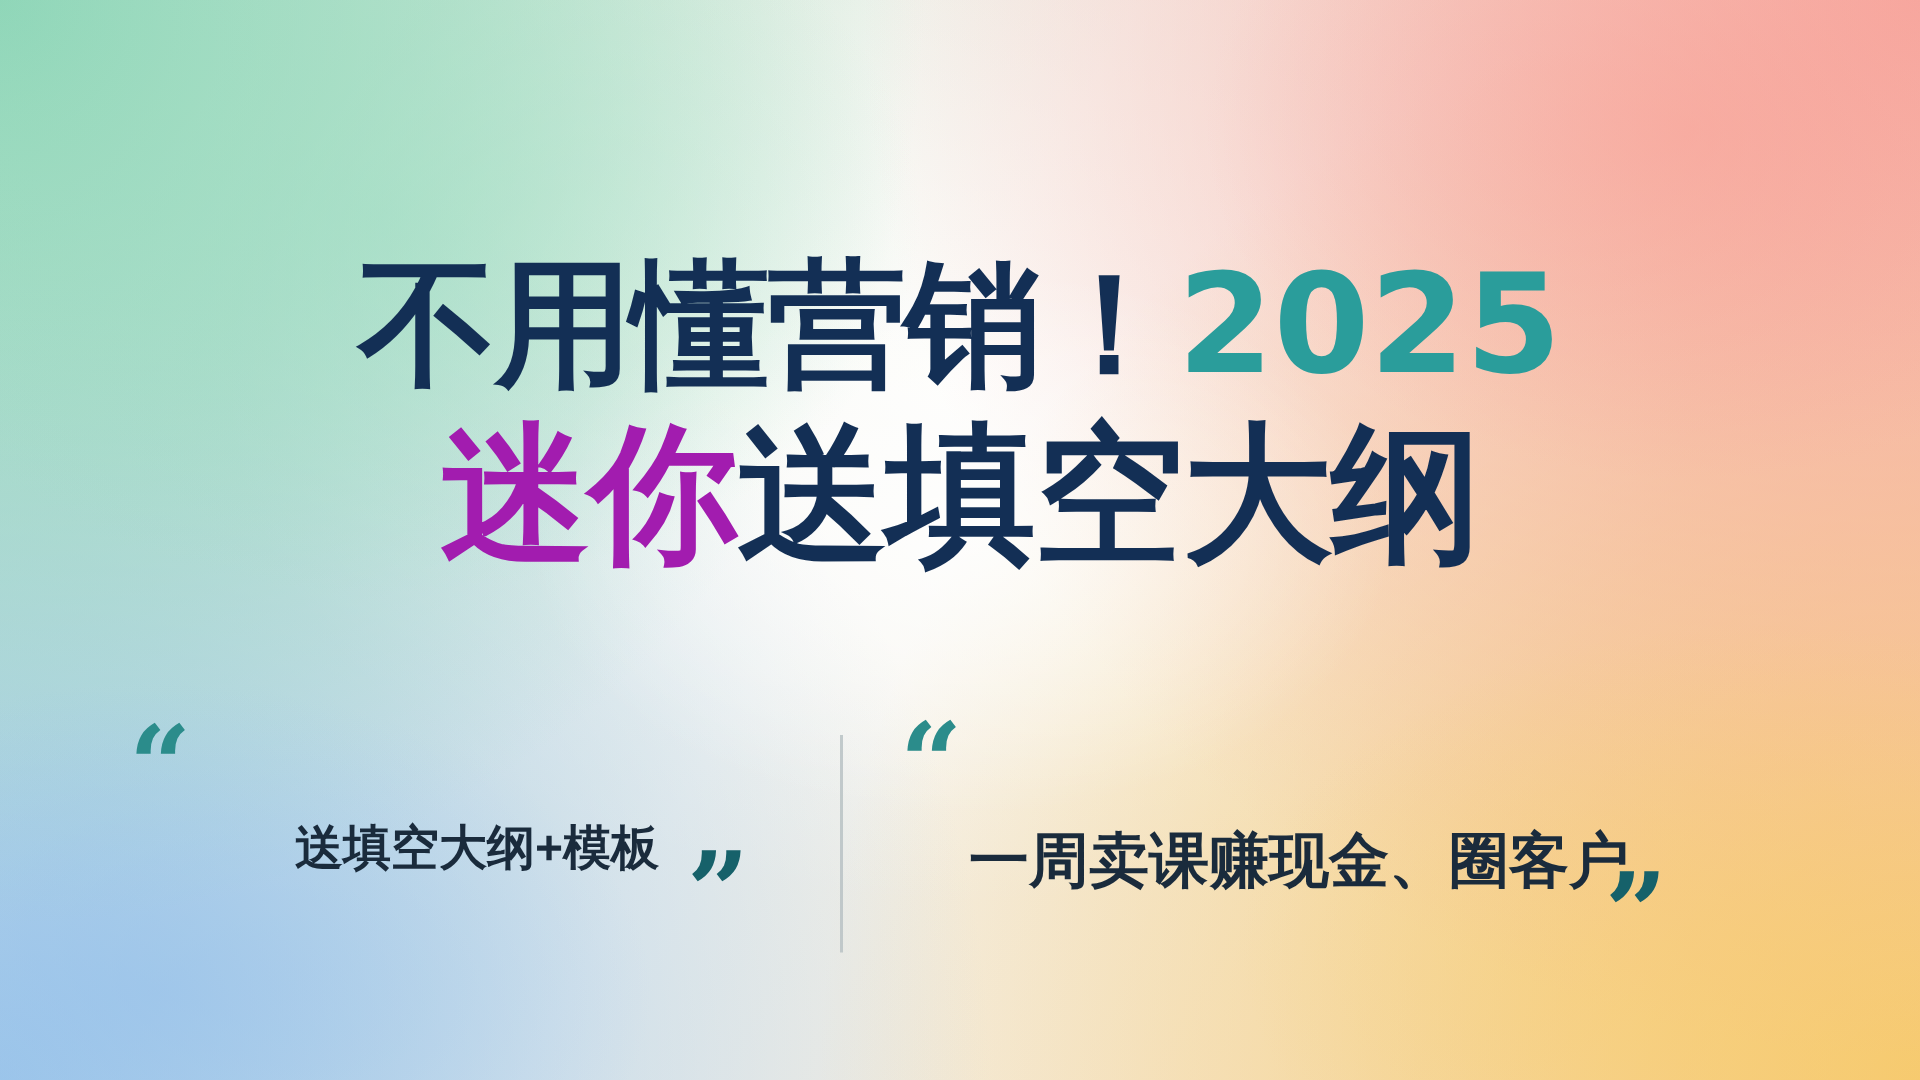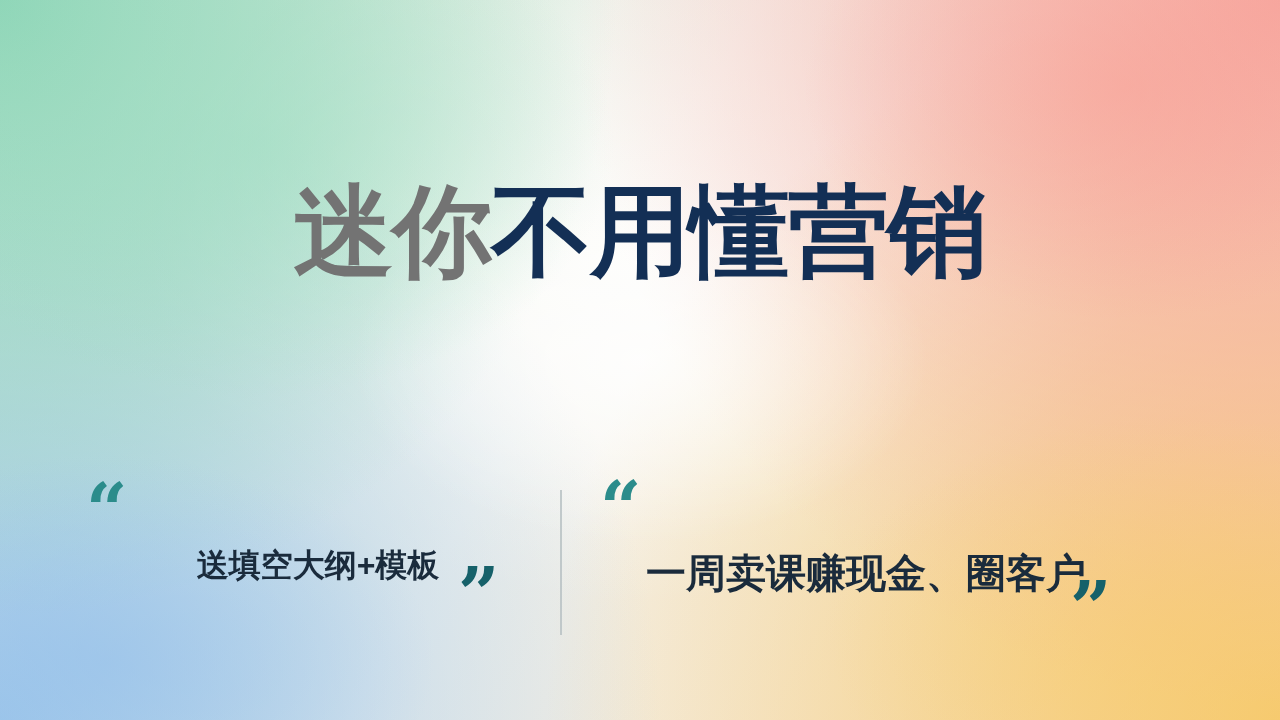--- a/index.html
+++ b/index.html
@@ -147,6 +147,9 @@
   <div class="content">
 
     <div class="headline">
+      <div class="line line1">
+        <span class="t-navy">不用懂营销！</span><span class="t-teal num">2025</span>
+      </div>
       <div class="line line2">
         <span class="t-orange">迷你</span><span class="t-navy">不用懂营销</span>
       </div>

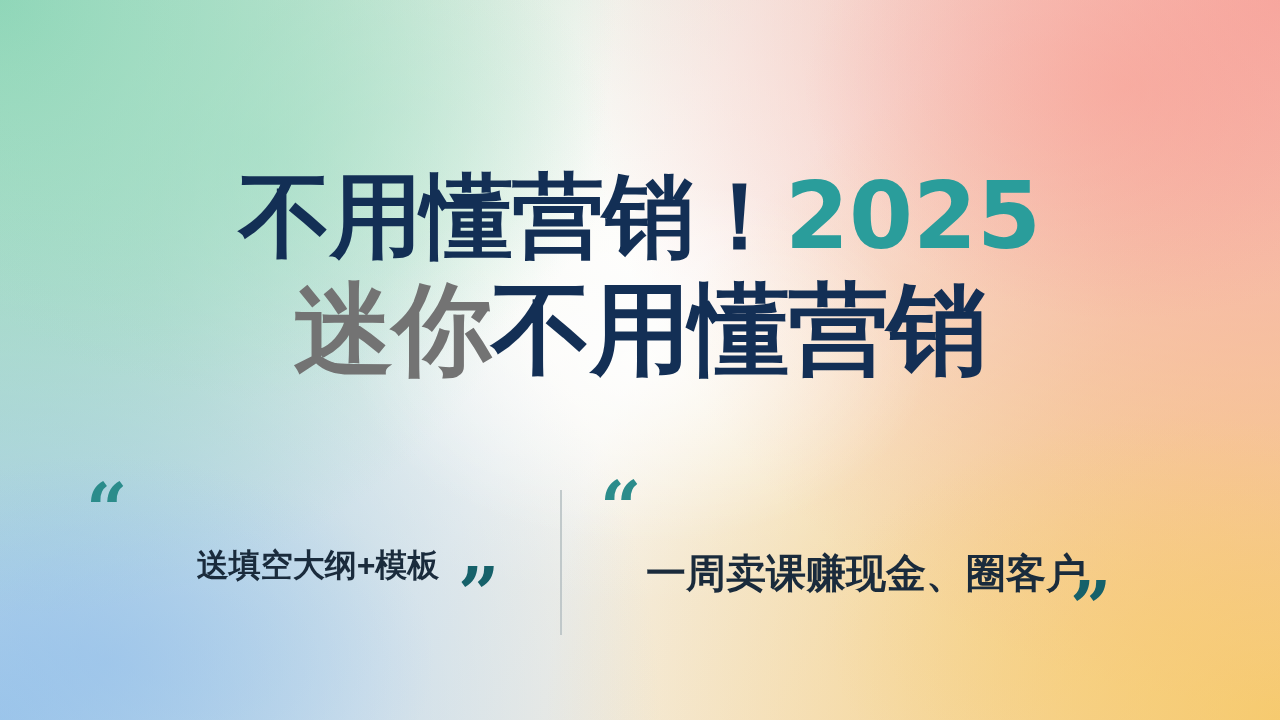--- a/index.html
+++ b/index.html
@@ -70,7 +70,7 @@
   }
   .t-navy  { color: #132f55; }
   .t-teal  { color: #2a9d9b; }
-  .t-orange{ color: #737373; }
+  .t-orange{ color: #a21caf; }
   .num {
     font-family: "DejaVu Sans", sans-serif;
     font-weight: 700;

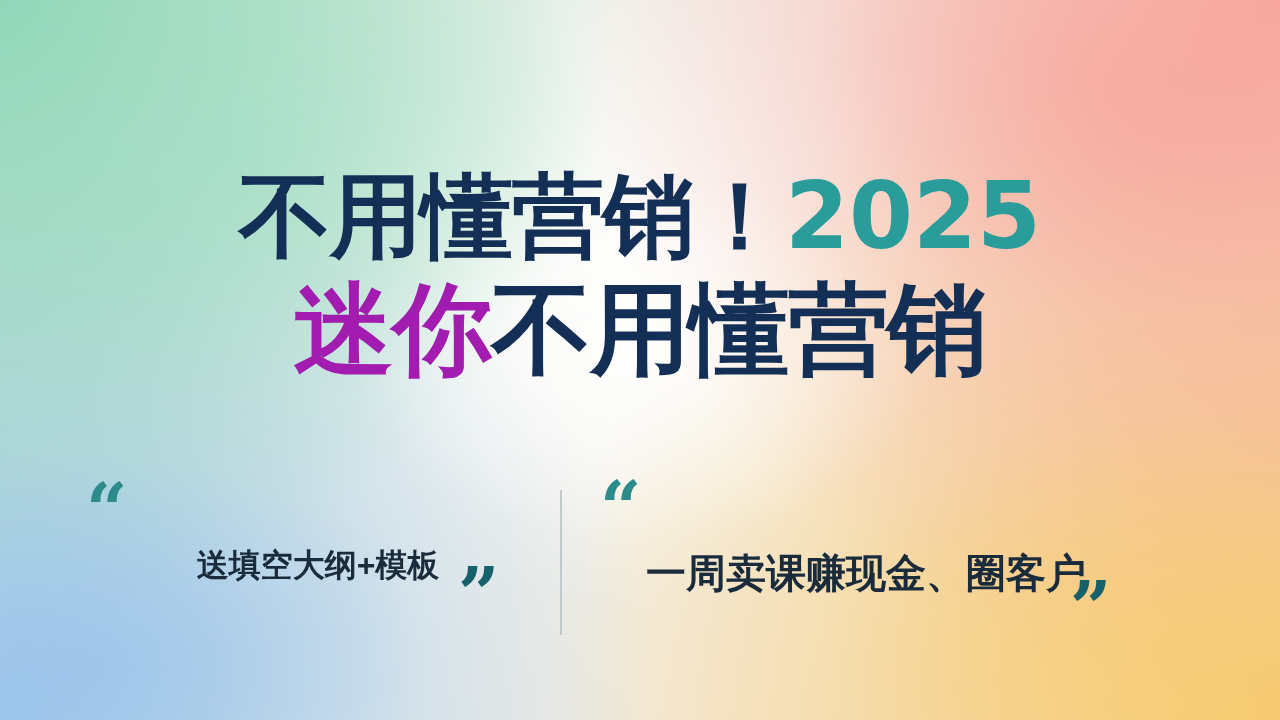--- a/index.html
+++ b/index.html
@@ -151,7 +151,7 @@
         <span class="t-navy">不用懂营销！</span><span class="t-teal num">2025</span>
       </div>
       <div class="line line2">
-        <span class="t-orange">迷你</span><span class="t-navy">不用懂营销</span>
+        <span class="t-orange">迷你</span><span class="t-navy">送填空大纲</span>
       </div>
     </div>
 

